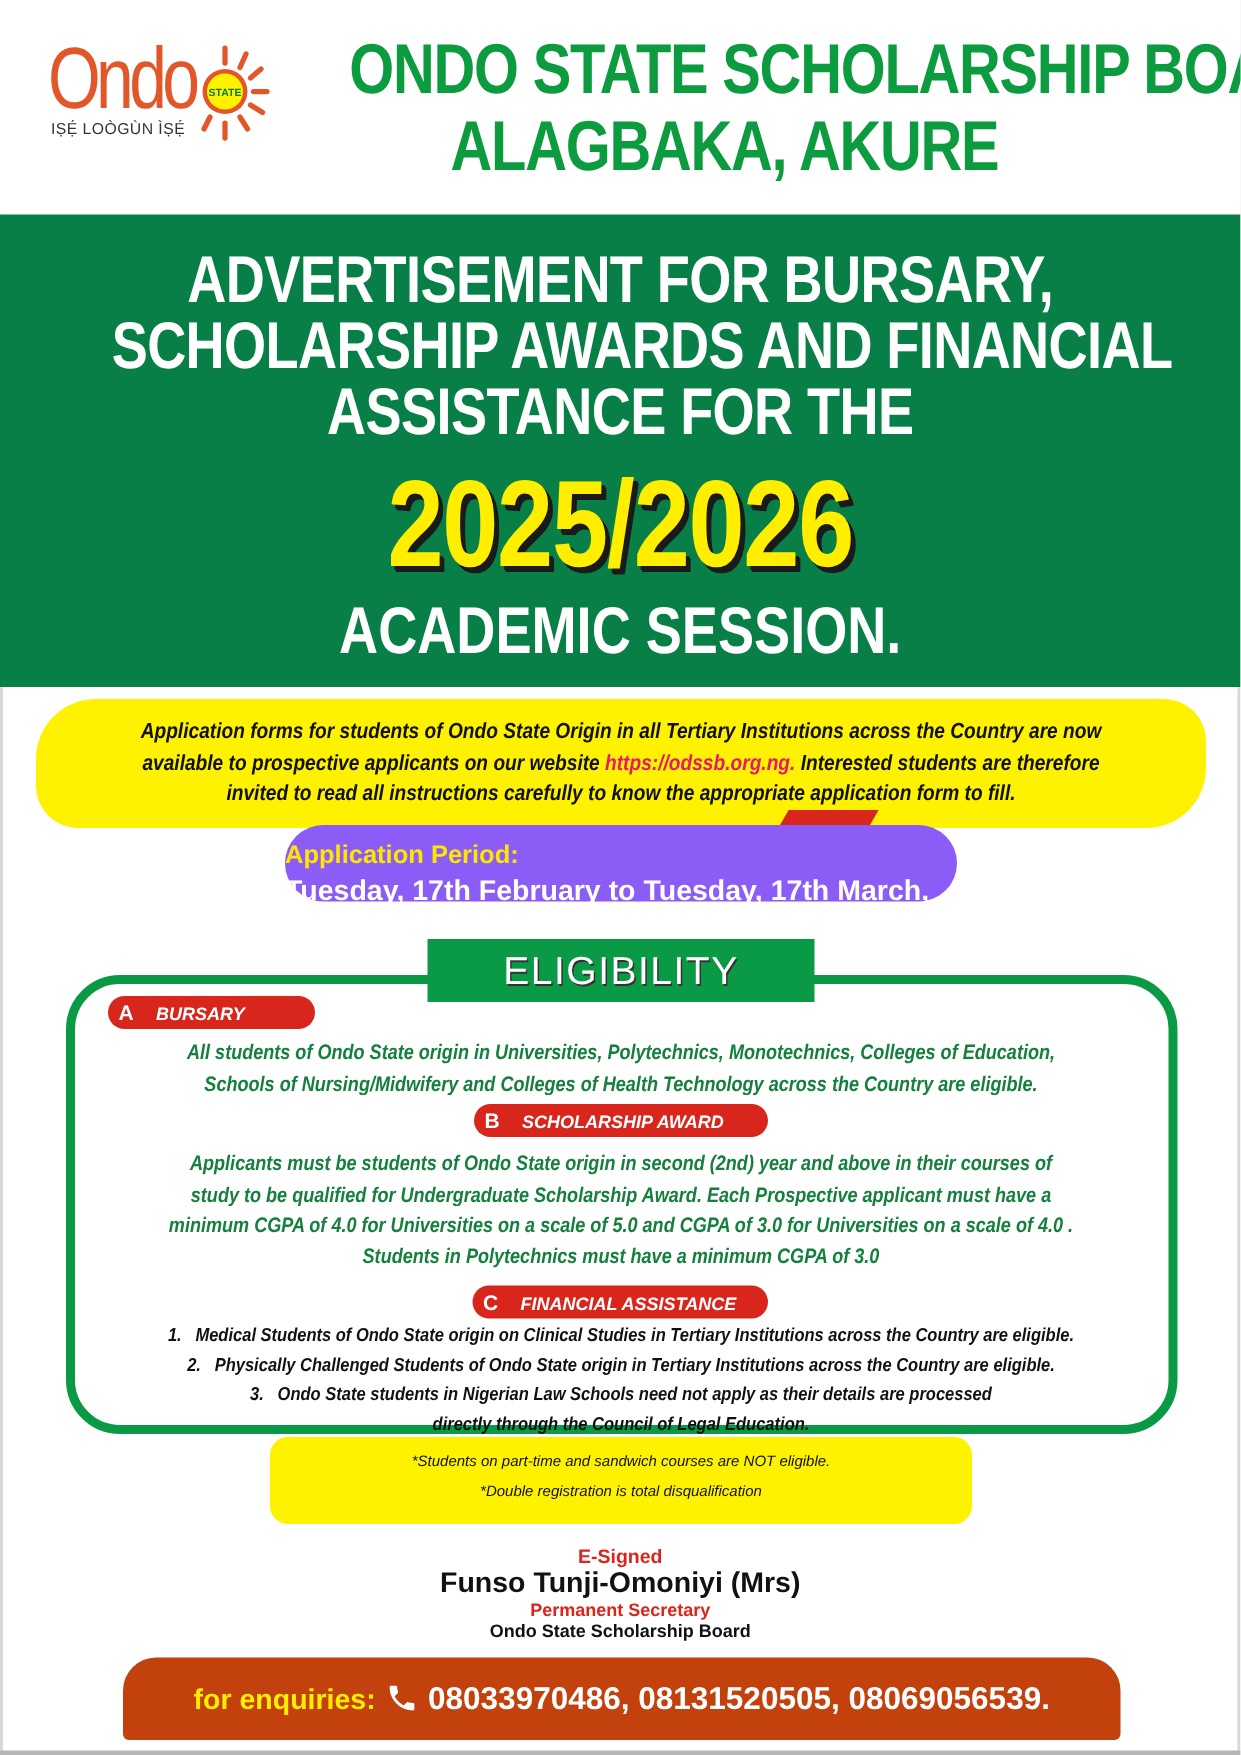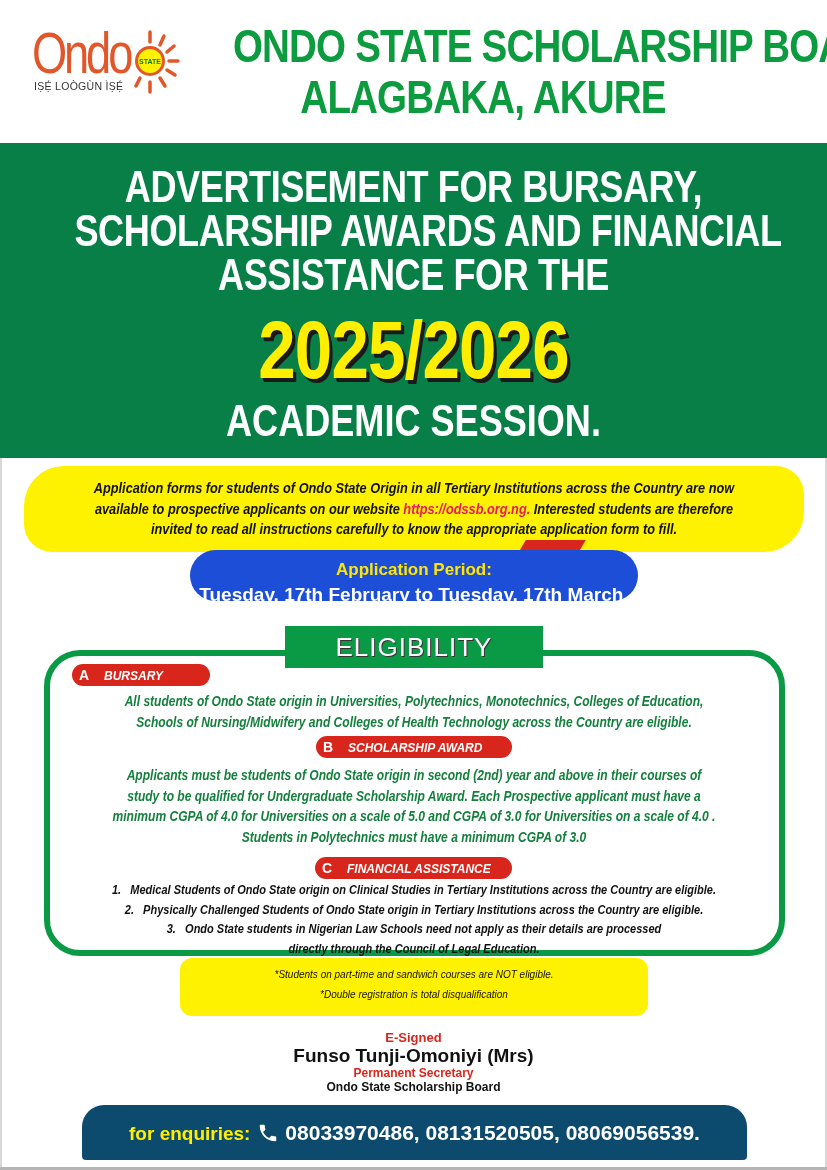--- a/index.html
+++ b/index.html
@@ -30,7 +30,7 @@
   .notice-text .url { color: #e8186b; }
 
   
-  .period { position: absolute; left: 190px; top: 550px; width: 448px; height: 51px; background: #1d4ed8; border-radius: 26px 26px 26px 26px; text-align: center; }
+  .period { position: absolute; left: 190px; top: 550px; width: 448px; height: 51px; background: #8b5cf6; border-radius: 26px 26px 26px 26px; }
   .period-tail2 { position: absolute; left: 520px; top: 540px; width: 60px; height: 20px; background: #d9261c; border-radius: 0 0 0 0; transform: skewX(-30deg); }
   .period-label { display: block; margin-top: 10px; color: #ffe600; font-size: 17px; font-weight: bold; line-height: 20px; }
   .period-dates { display: block; margin-top: 5px; color: #fff; font-size: 19px; font-weight: bold; line-height: 19px; }

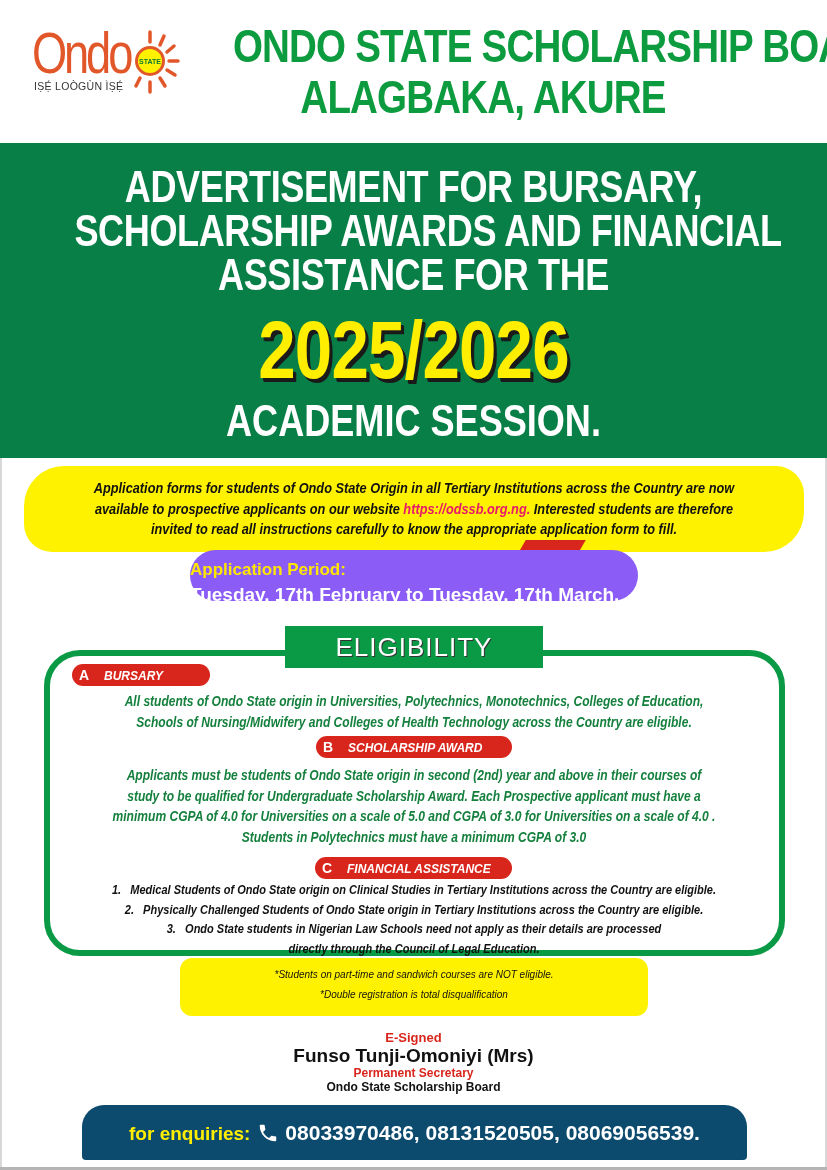--- a/index.html
+++ b/index.html
@@ -68,7 +68,7 @@
   .sig-org { display: block; color: #111; font-weight: bold; font-size: 12px; line-height: 15px; }
 
   
-  .enq { position: absolute; left: 82px; top: 1105px; width: 665px; height: 55px; background: #0c4a6e; border-radius: 22px 22px 4px 4px; text-align: center; white-space: nowrap; }
+  .enq { position: absolute; left: 82px; top: 1105px; width: 665px; height: 55px; background: #c2410c; border-radius: 22px 22px 4px 4px; text-align: center; white-space: nowrap; }
   .enq-label { color: #ffee00; font-weight: bold; font-size: 19px; line-height: 55px; }
   .phone-icon { display: inline-block; width: 22px; height: 22px; vertical-align: -4px; margin: 0 2px; }
   .enq-nums { color: #fff; font-weight: bold; font-size: 21px; line-height: 55px; }

